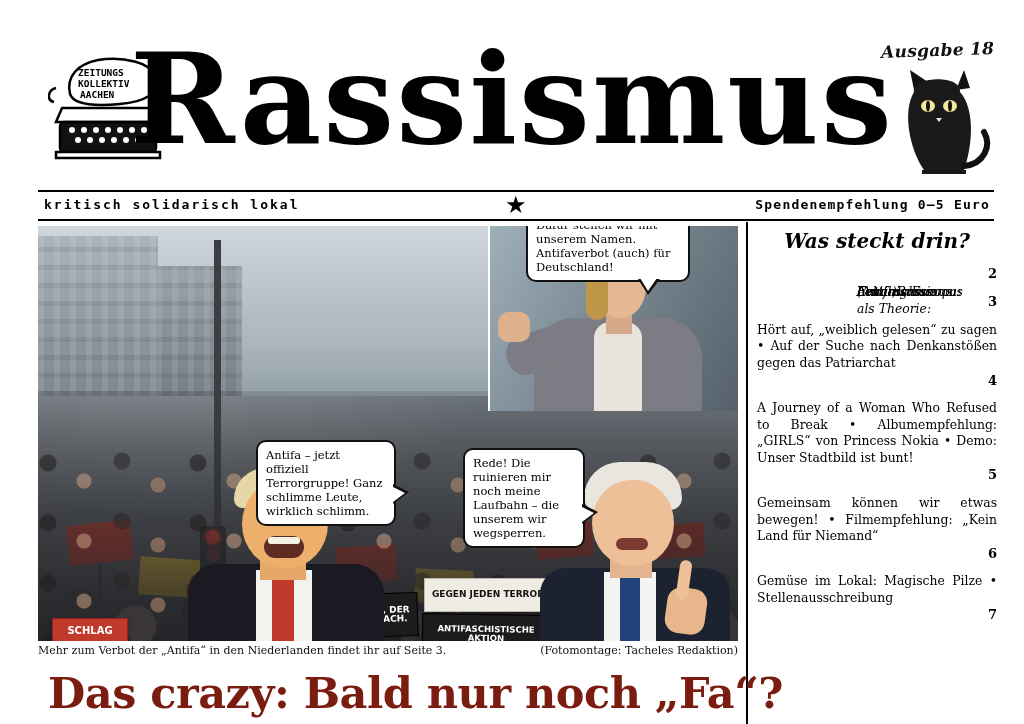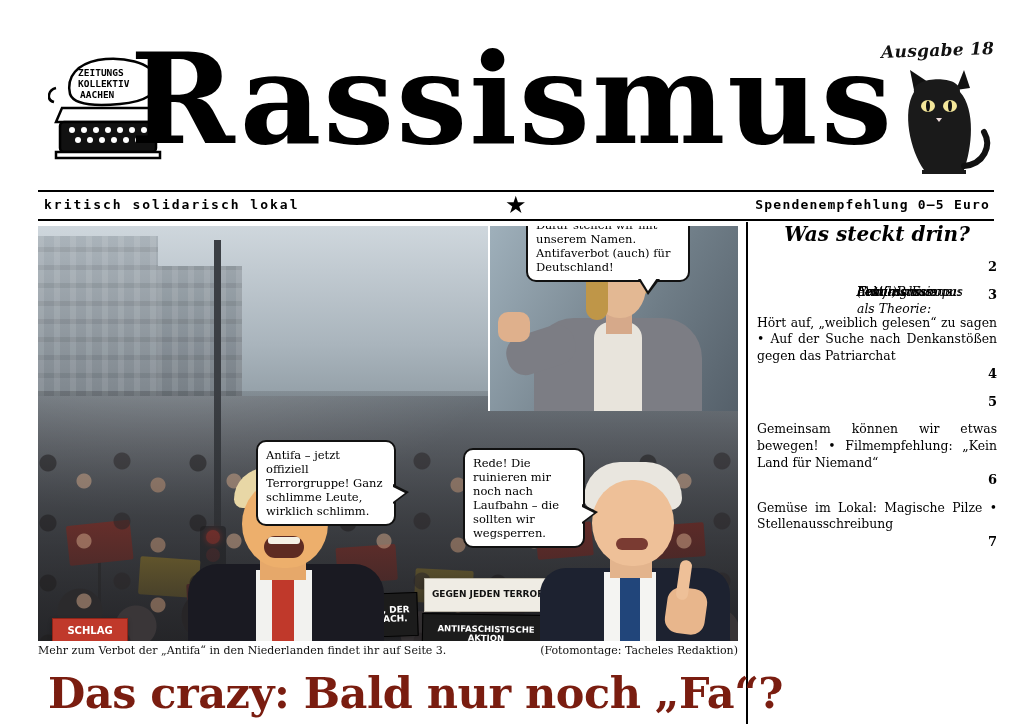--- a/index.html
+++ b/index.html
@@ -218,7 +218,7 @@
   .toc { position:absolute; left:757px; top:0px; width:240px; }
   .toc-title {
     font-family:"DejaVu Serif", serif; font-style:italic; font-weight:bold;
-    font-size:20px; text-align:center; color:#000; margin:0 0 12px 0;
+    font-size:20px; text-align:center; color:#000; margin:7px 0 12px 0;
   }
   .toc-item {
     font-family:"DejaVu Serif", serif;

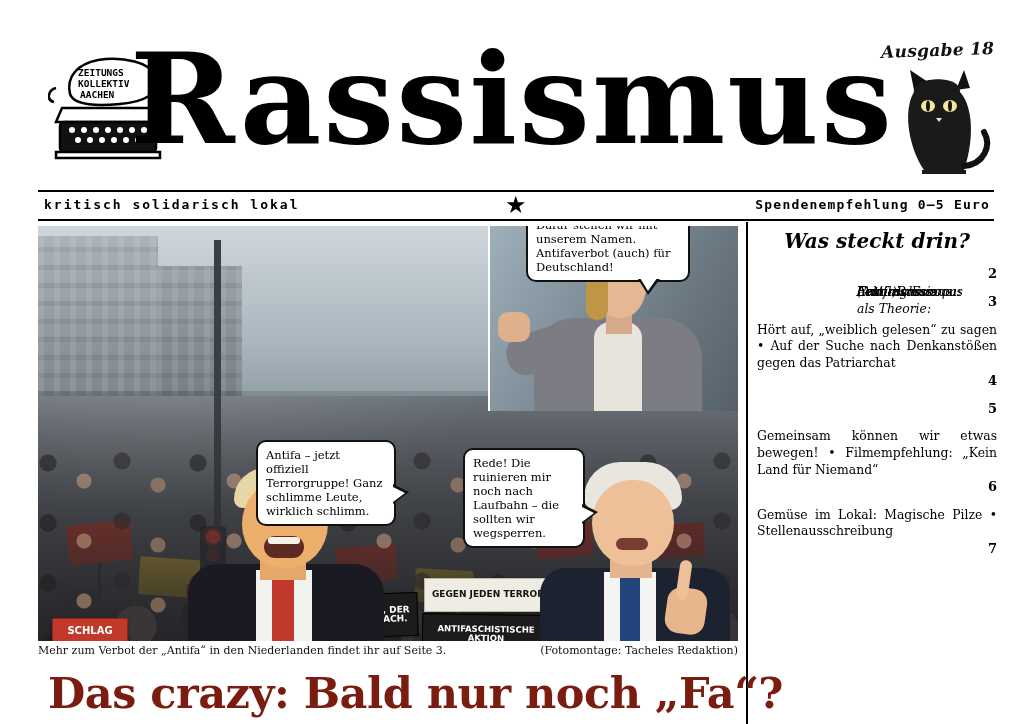--- a/index.html
+++ b/index.html
@@ -431,7 +431,7 @@
       </div>
 
       <div class="toc-item">
-        <span class="cat">Feminismus:</span>
+        <span class="cat">Feminismus:</span><span> A Journey of a Woman Who Refused to Break • Albumempfehlung: „GIRLS“ von Princess Nokia • Demo: Unser Stadtbild ist bunt!</span>
         <span class="pg">5</span>
       </div>
 

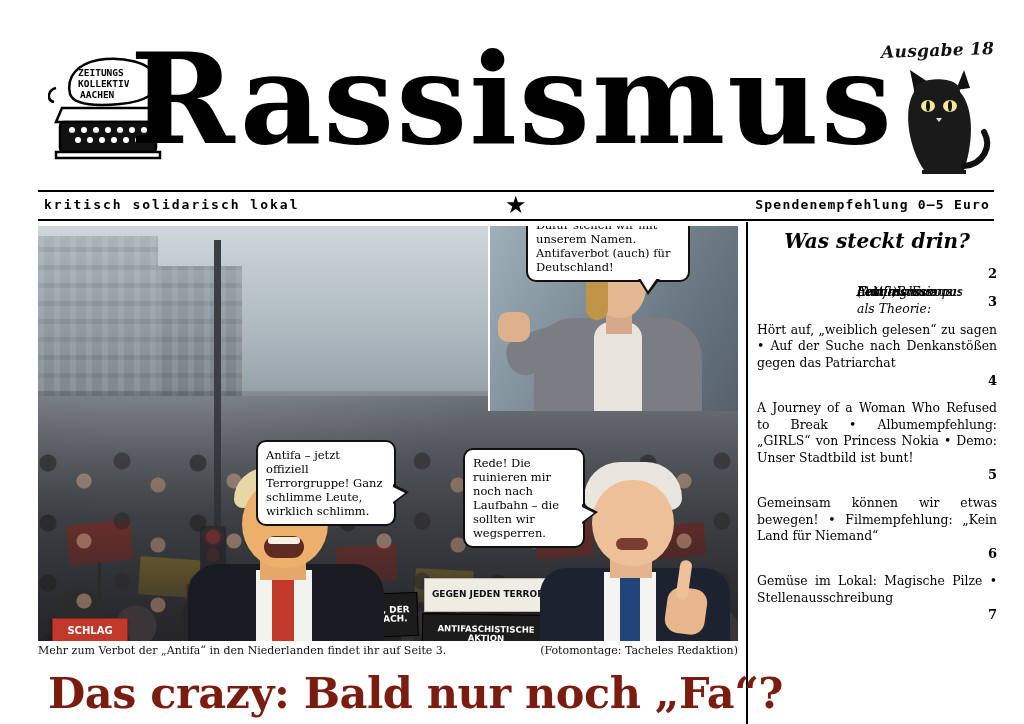--- a/index.html
+++ b/index.html
@@ -400,7 +400,7 @@
         <span class="tail"></span><span class="tail2"></span>
       </div>
       <div class="bubble b-wilders">
-        <span>Rede! Die ruinieren mir noch nach Laufbahn – die sollten wir wegsperren.</span>
+        <span>Rede! Die ruinieren mir noch meine Laufbahn – die unserem wir wegsperren.</span>
         <span class="tail"></span><span class="tail2"></span>
       </div>
     </div>

